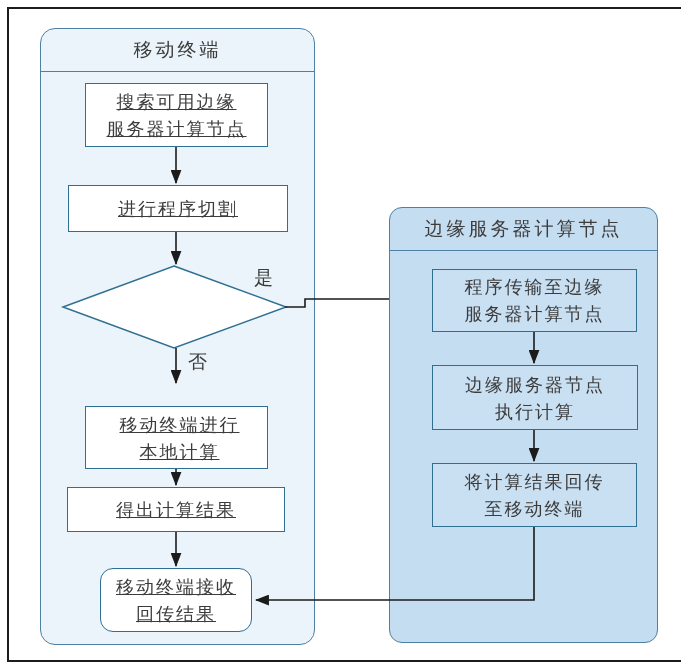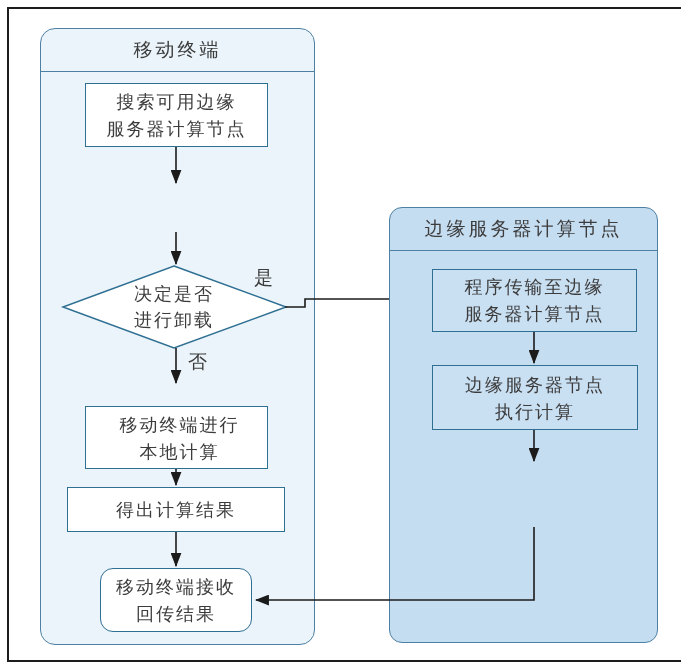--- a/index.html
+++ b/index.html
@@ -79,7 +79,7 @@
     color: var(--text-color);
     white-space: pre-line;
   }
-  .node-left { background: var(--node-left-fill); }
+  .node-left { background: var(--node-left-fill); text-decoration: underline; }
   .node-right { background: var(--node-right-fill); }
   .diamond-label {
     position: absolute;

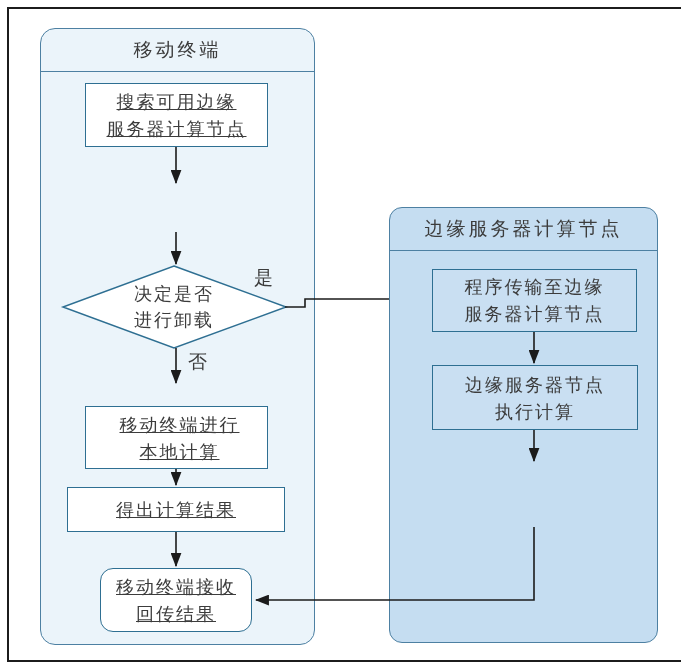--- a/index.html
+++ b/index.html
@@ -143,6 +143,7 @@
 
   <div class="node node-left" style="left:85px; top:83px; width:183px; height:64px;">搜索可用边缘
 服务器计算节点</div>
+  <div class="node node-left" style="left:68px; top:185px; width:220px; height:47px;">进行程序切割</div>
   <div class="diamond-label" style="left:104px; top:277px; width:140px; height:60px;">决定是否
 进行卸载</div>
   <div class="node node-left" style="left:85px; top:406px; width:183px; height:63px;padding-left:6px;">移动终端进行

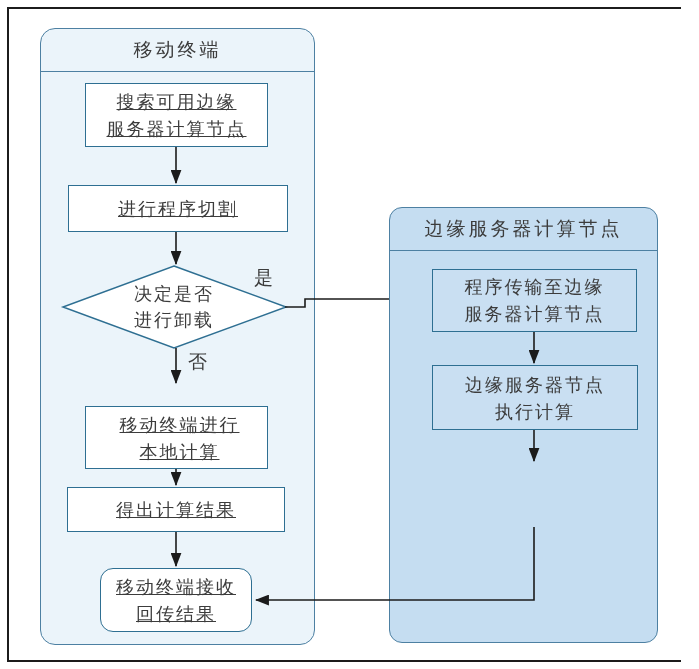--- a/index.html
+++ b/index.html
@@ -144,8 +144,6 @@
   <div class="node node-left" style="left:85px; top:83px; width:183px; height:64px;">搜索可用边缘
 服务器计算节点</div>
   <div class="node node-left" style="left:68px; top:185px; width:220px; height:47px;">进行程序切割</div>
-  <div class="diamond-label" style="left:104px; top:277px; width:140px; height:60px;">决定是否
-进行卸载</div>
   <div class="node node-left" style="left:85px; top:406px; width:183px; height:63px;padding-left:6px;">移动终端进行
 本地计算</div>
   <div class="node node-left" style="left:67px; top:487px; width:218px; height:45px;">得出计算结果</div>

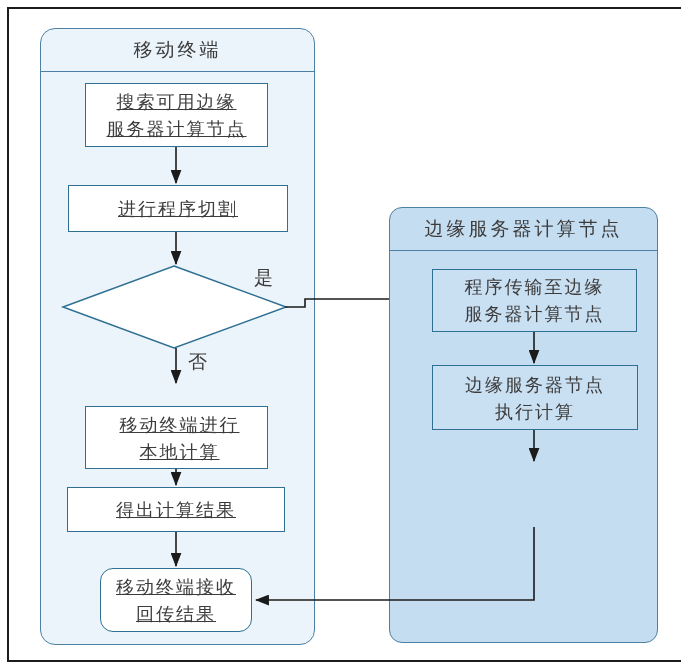--- a/index.html
+++ b/index.html
@@ -154,6 +154,8 @@
 服务器计算节点</div>
   <div class="node node-right" style="left:432px; top:365px; width:206px; height:65px;">边缘服务器节点
 执行计算</div>
+  <div class="node node-right" style="left:432px; top:463px; width:205px; height:64px;">将计算结果回传
+至移动终端</div>
 
   <div class="edge-label" style="left:254px; top:268px;">是</div>
   <div class="edge-label" style="left:188px; top:352px;">否</div>

